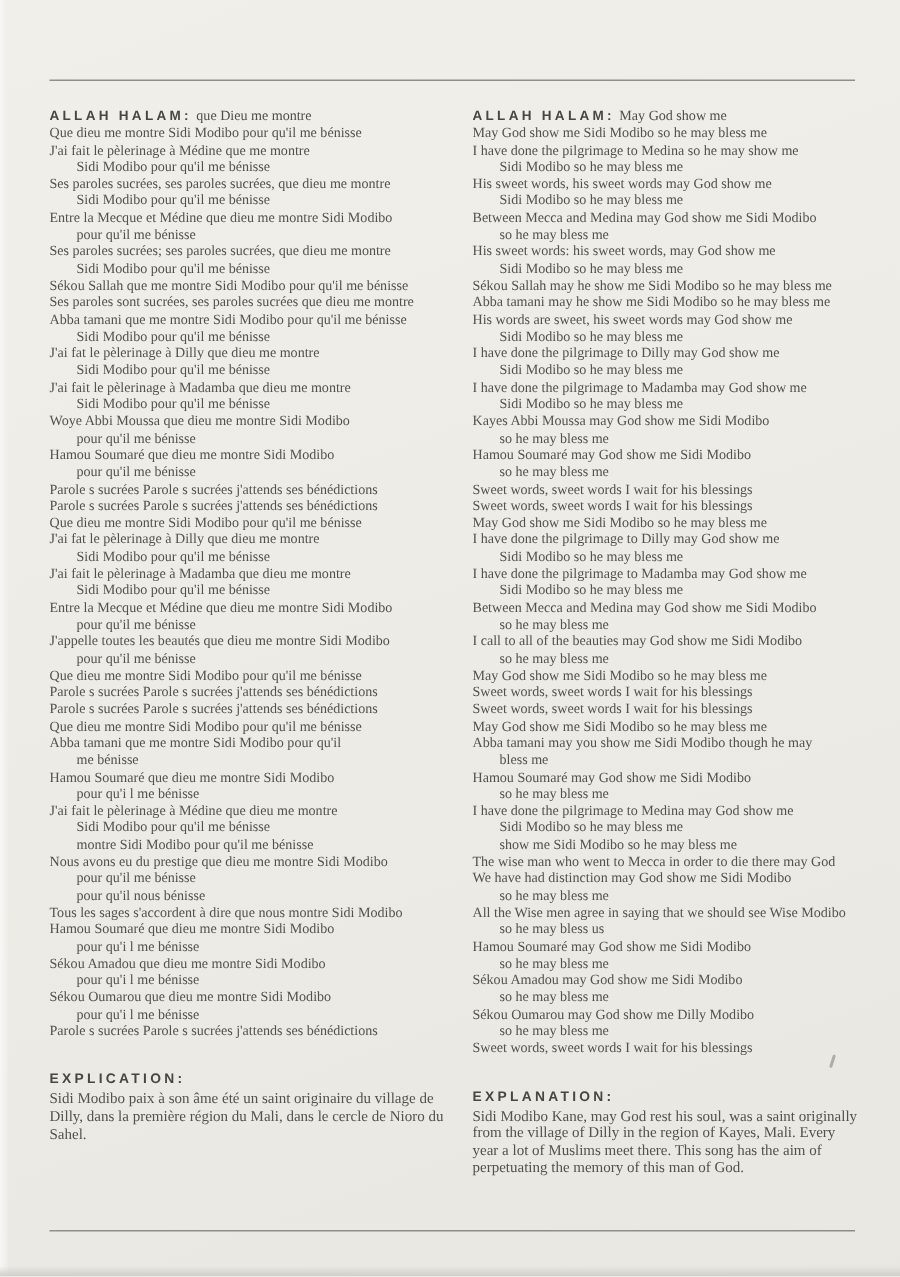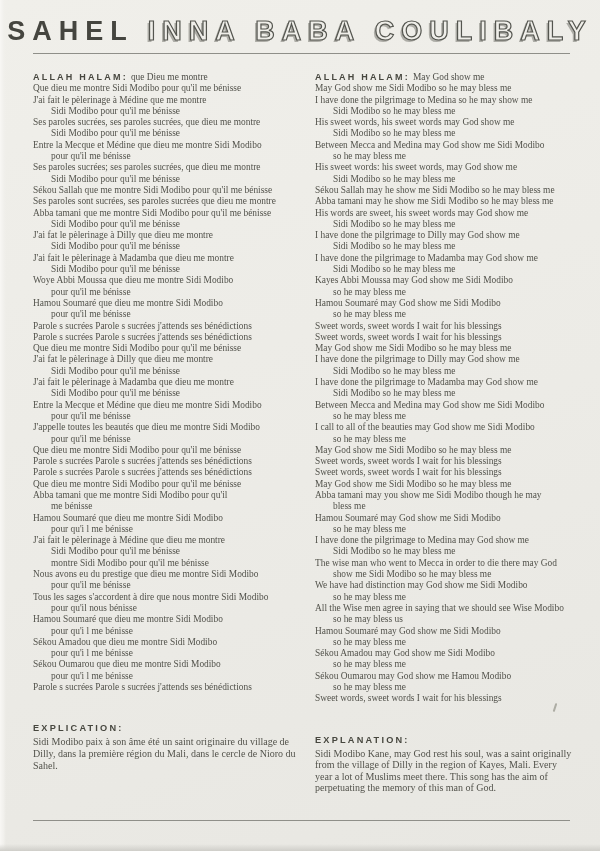--- a/index.html
+++ b/index.html
@@ -114,9 +114,6 @@
 <div class="page">
   <div class="scan-edge-left"></div>
 
-  <div class="title">
-    <span>SAHEL</span><span> </span><span class="outline">INNA BABA COULIBALY</span>
-  </div>
 
   <div class="rule top"></div>
 

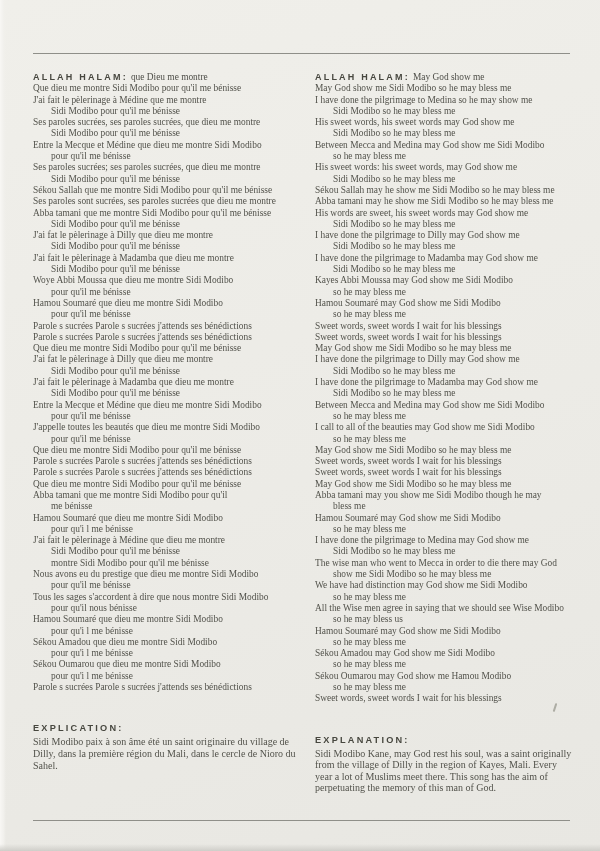--- a/index.html
+++ b/index.html
@@ -233,8 +233,8 @@
           <div class="lyric-line indented">so he may bless me</div>
           <div class="lyric-line">I have done the pilgrimage to Medina may God show me</div>
           <div class="lyric-line indented">Sidi Modibo so he may bless me</div>
+          <div class="lyric-line indented">show me Sidi Modibo so he may bless me</div>
           <div class="lyric-line">The wise man who went to Mecca in order to die there may God</div>
-          <div class="lyric-line indented">show me Sidi Modibo so he may bless me</div>
           <div class="lyric-line">We have had distinction may God show me Sidi Modibo</div>
           <div class="lyric-line indented">so he may bless me</div>
           <div class="lyric-line">All the Wise men agree in saying that we should see Wise Modibo</div>

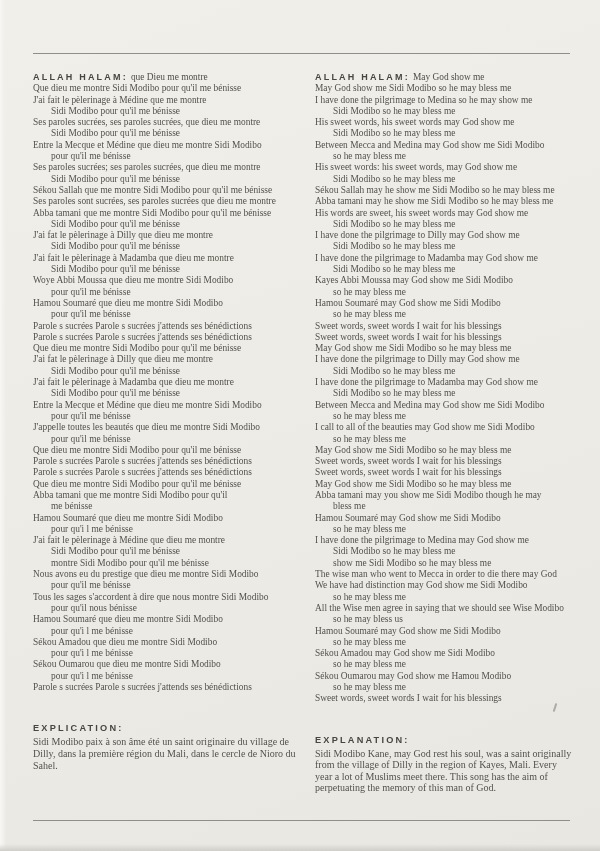--- a/index.html
+++ b/index.html
@@ -169,8 +169,8 @@
           <div class="lyric-line indented">montre Sidi Modibo pour qu'il me bénisse</div>
           <div class="lyric-line">Nous avons eu du prestige que dieu me montre Sidi Modibo</div>
           <div class="lyric-line indented">pour qu'il me bénisse</div>
+          <div class="lyric-line indented">pour qu'il nous bénisse</div>
           <div class="lyric-line">Tous les sages s'accordent à dire que nous montre Sidi Modibo</div>
-          <div class="lyric-line indented">pour qu'il nous bénisse</div>
           <div class="lyric-line">Hamou Soumaré que dieu me montre Sidi Modibo</div>
           <div class="lyric-line indented">pour qu'i l me bénisse</div>
           <div class="lyric-line">Sékou Amadou que dieu me montre Sidi Modibo</div>

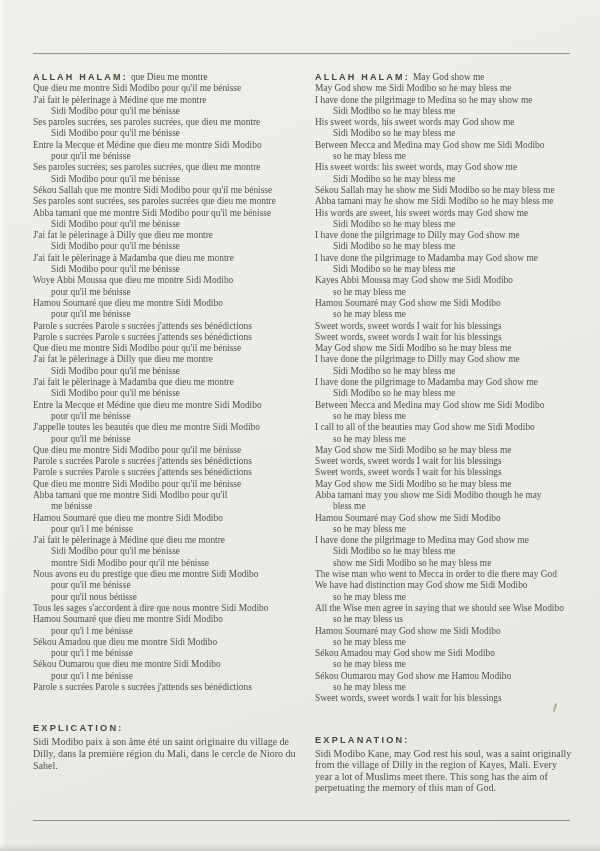--- a/index.html
+++ b/index.html
@@ -243,7 +243,7 @@
           <div class="lyric-line indented">so he may bless me</div>
           <div class="lyric-line">Sékou Amadou may God show me Sidi Modibo</div>
           <div class="lyric-line indented">so he may bless me</div>
-          <div class="lyric-line">Sékou Oumarou may God show me Hamou Modibo</div>
+          <div class="lyric-line">Sékou Oumarou may God show me Dilly Modibo</div>
           <div class="lyric-line indented">so he may bless me</div>
           <div class="lyric-line">Sweet words, sweet words I wait for his blessings</div>
         </div>

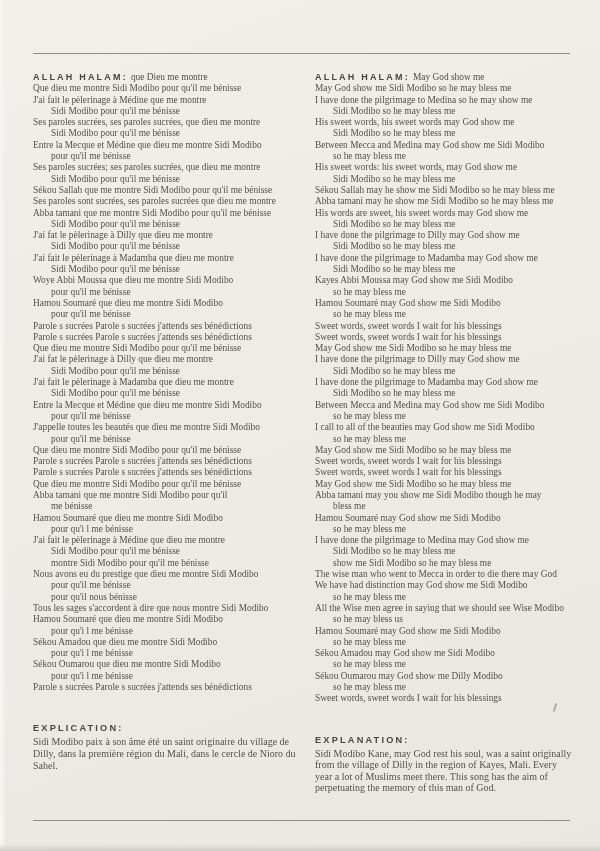--- a/index.html
+++ b/index.html
@@ -81,7 +81,7 @@
   }
   .lyric-line.indented { padding-left: 18px; }
 
-  .explanation { margin-top: 30px; }
+  .explanation { margin-top: 20px; }
   .explanation-heading {
     font-family: "Liberation Sans", sans-serif;
     font-weight: bold;

